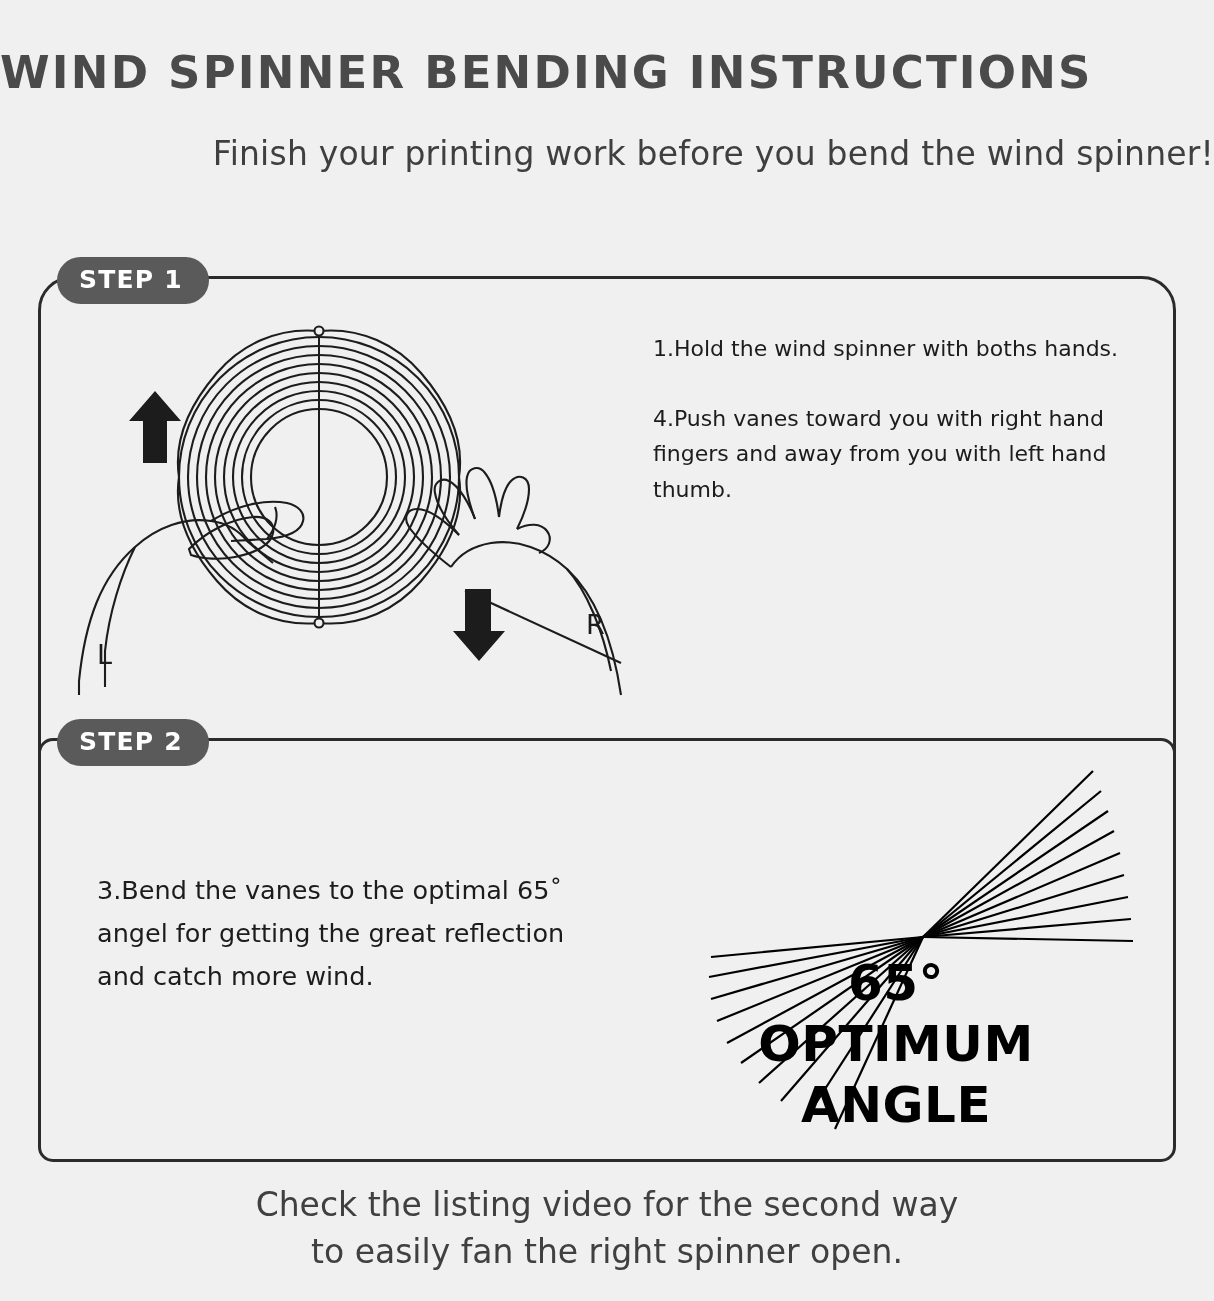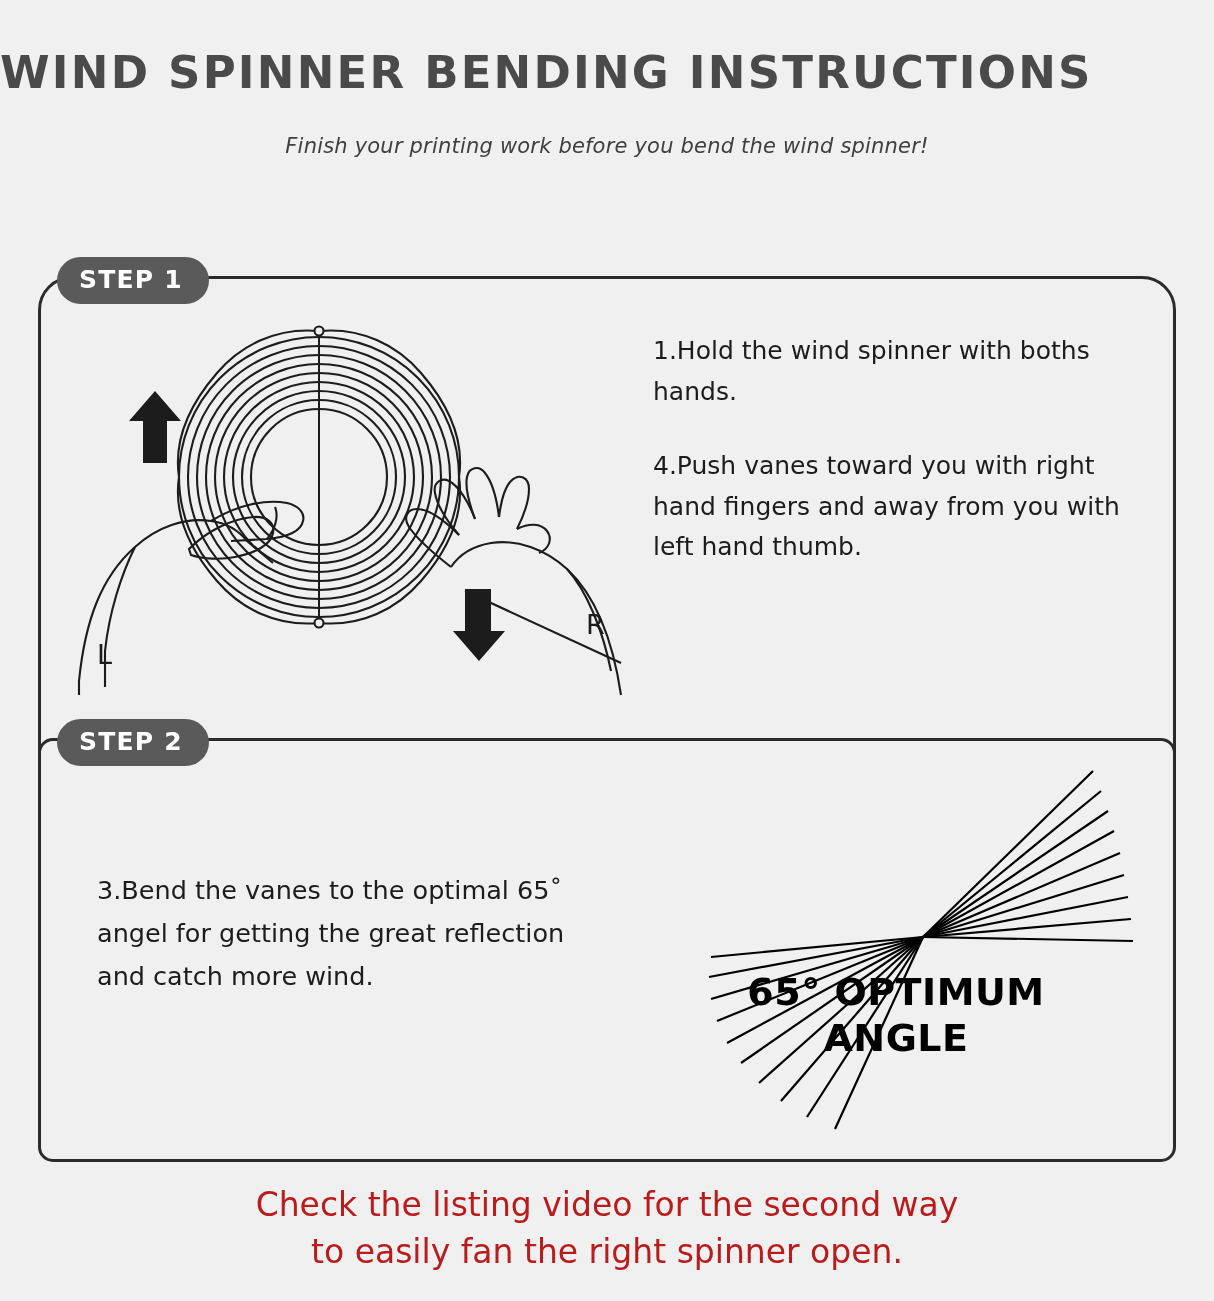--- a/index.html
+++ b/index.html
@@ -30,12 +30,11 @@
     line-height: 1.1;
   }
   .subtitle {
-    text-align: center;
-    font-size: 21px;
+    text-align: right;
+    font-size: 33px;
     color: #3f3f3f;
     margin-top: 36px;
     letter-spacing: 0.2px;
-    font-style: italic;
   }
 
   

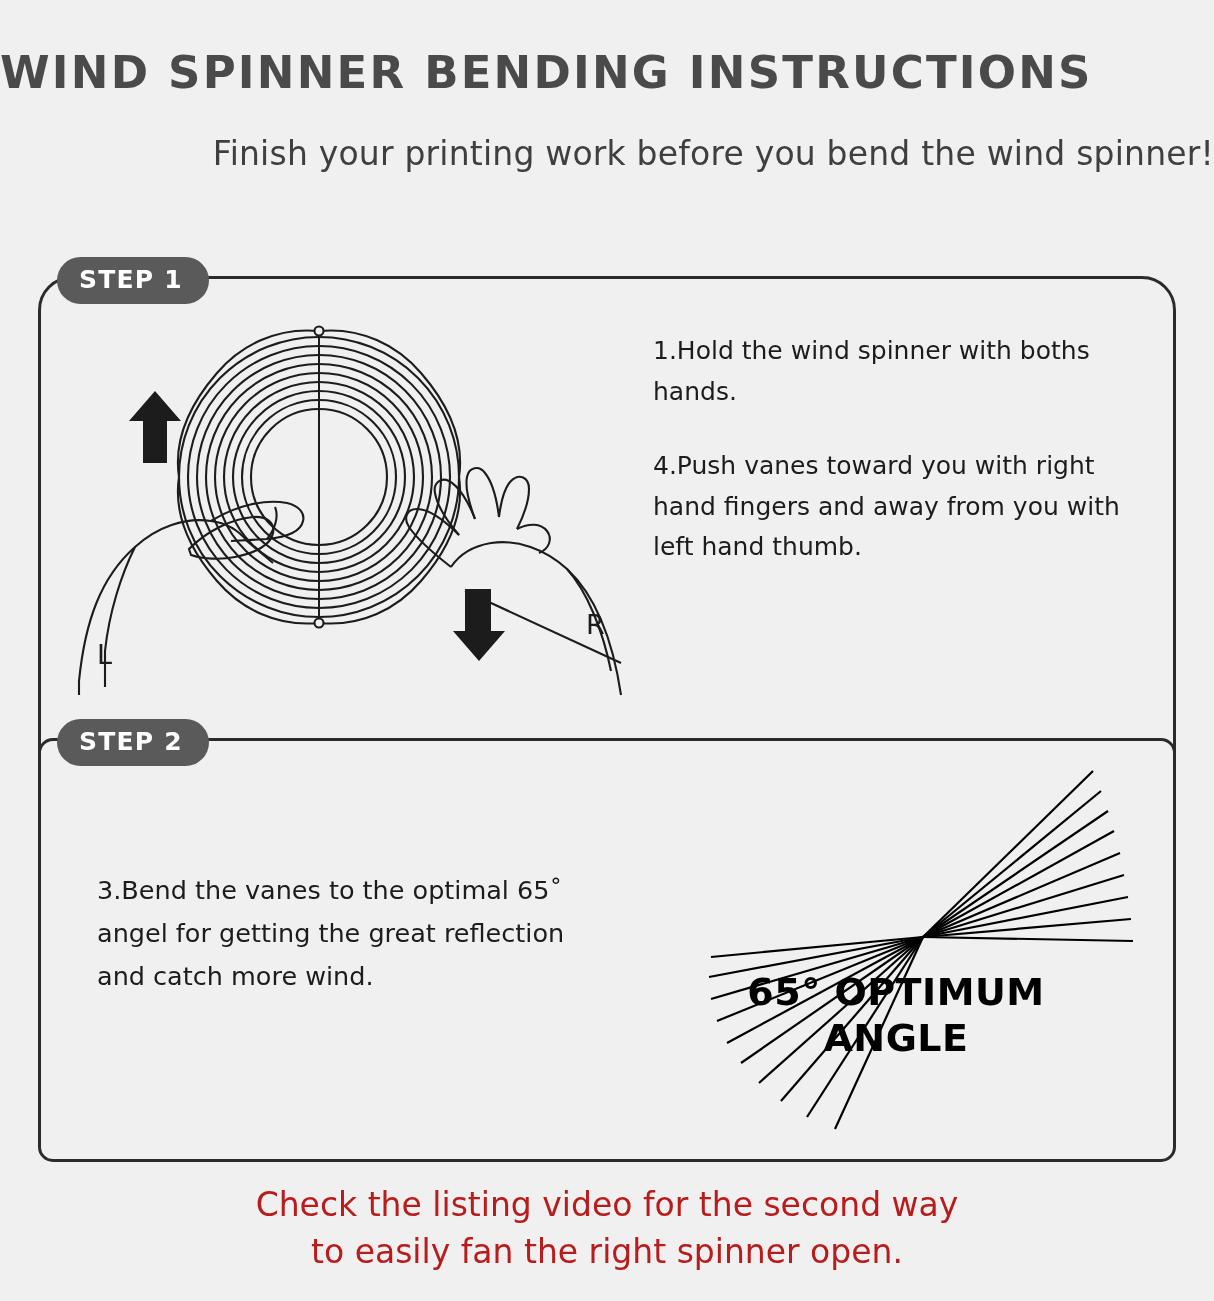--- a/index.html
+++ b/index.html
@@ -66,7 +66,7 @@
     left: 612px;
     top: 52px;
     width: 510px;
-    font-size: 25px;
+    font-size: 22px;
     line-height: 1.62;
     color: #1c1c1c;
   }

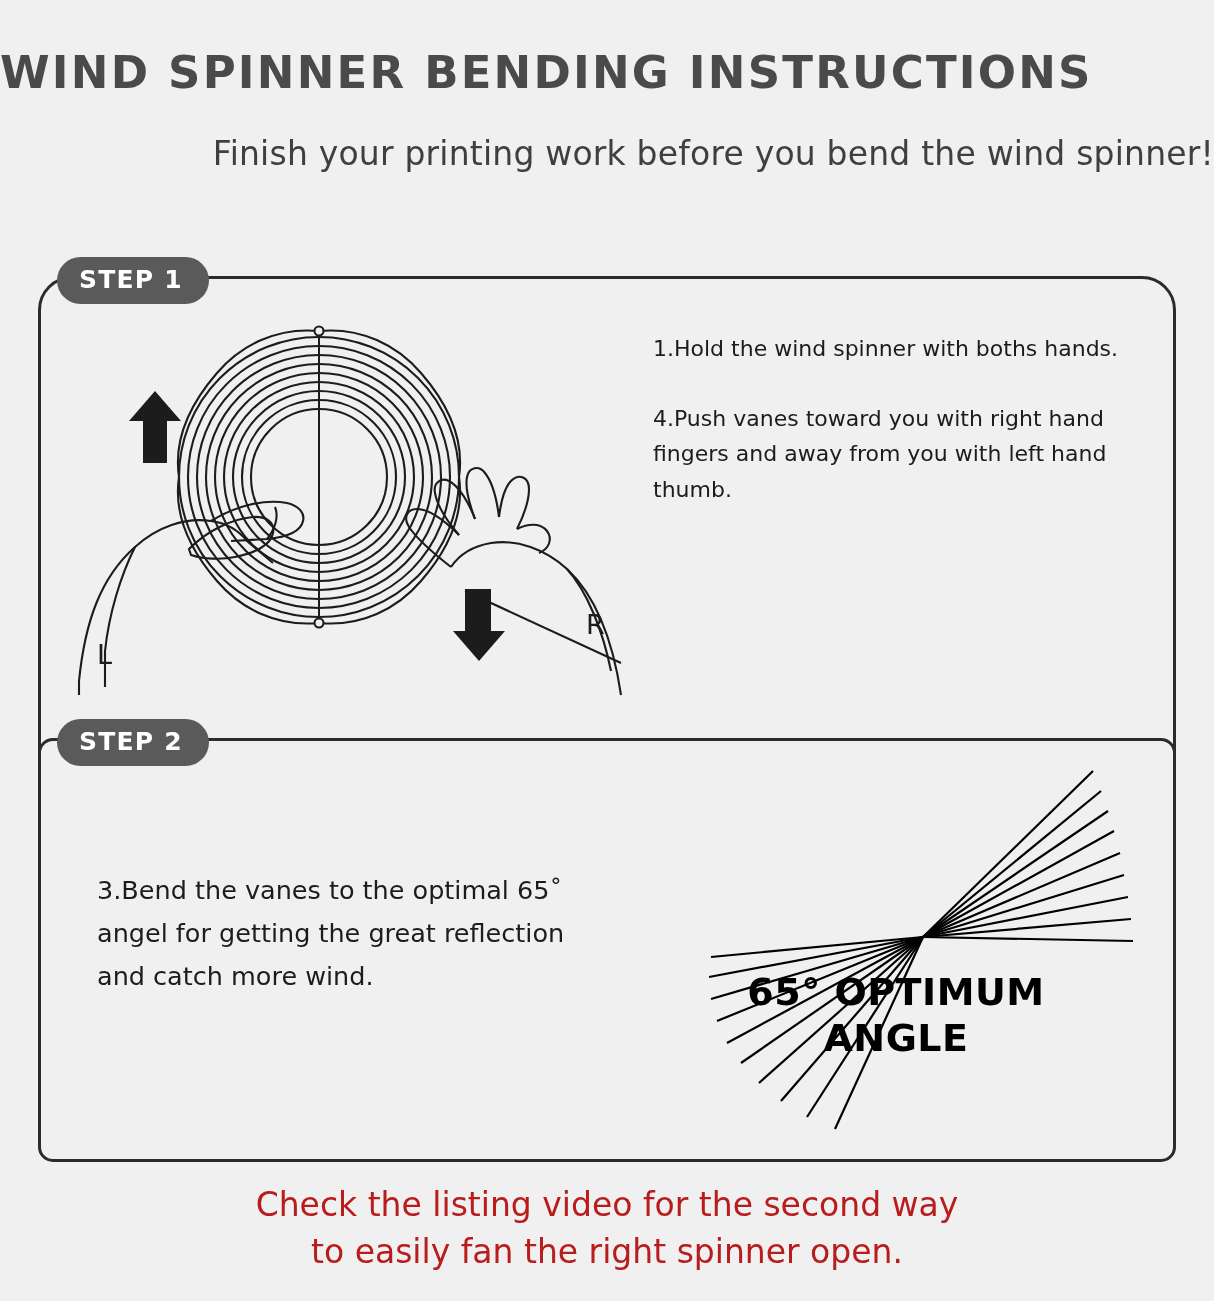--- a/index.html
+++ b/index.html
@@ -113,11 +113,10 @@
     width: 330px;
     text-align: center;
     font-weight: bold;
-    font-size: 38px;
+    font-size: 50px;
     line-height: 1.22;
     color: #000;
     letter-spacing: 0.5px;
-    margin-top: 16px;
   }
 
   

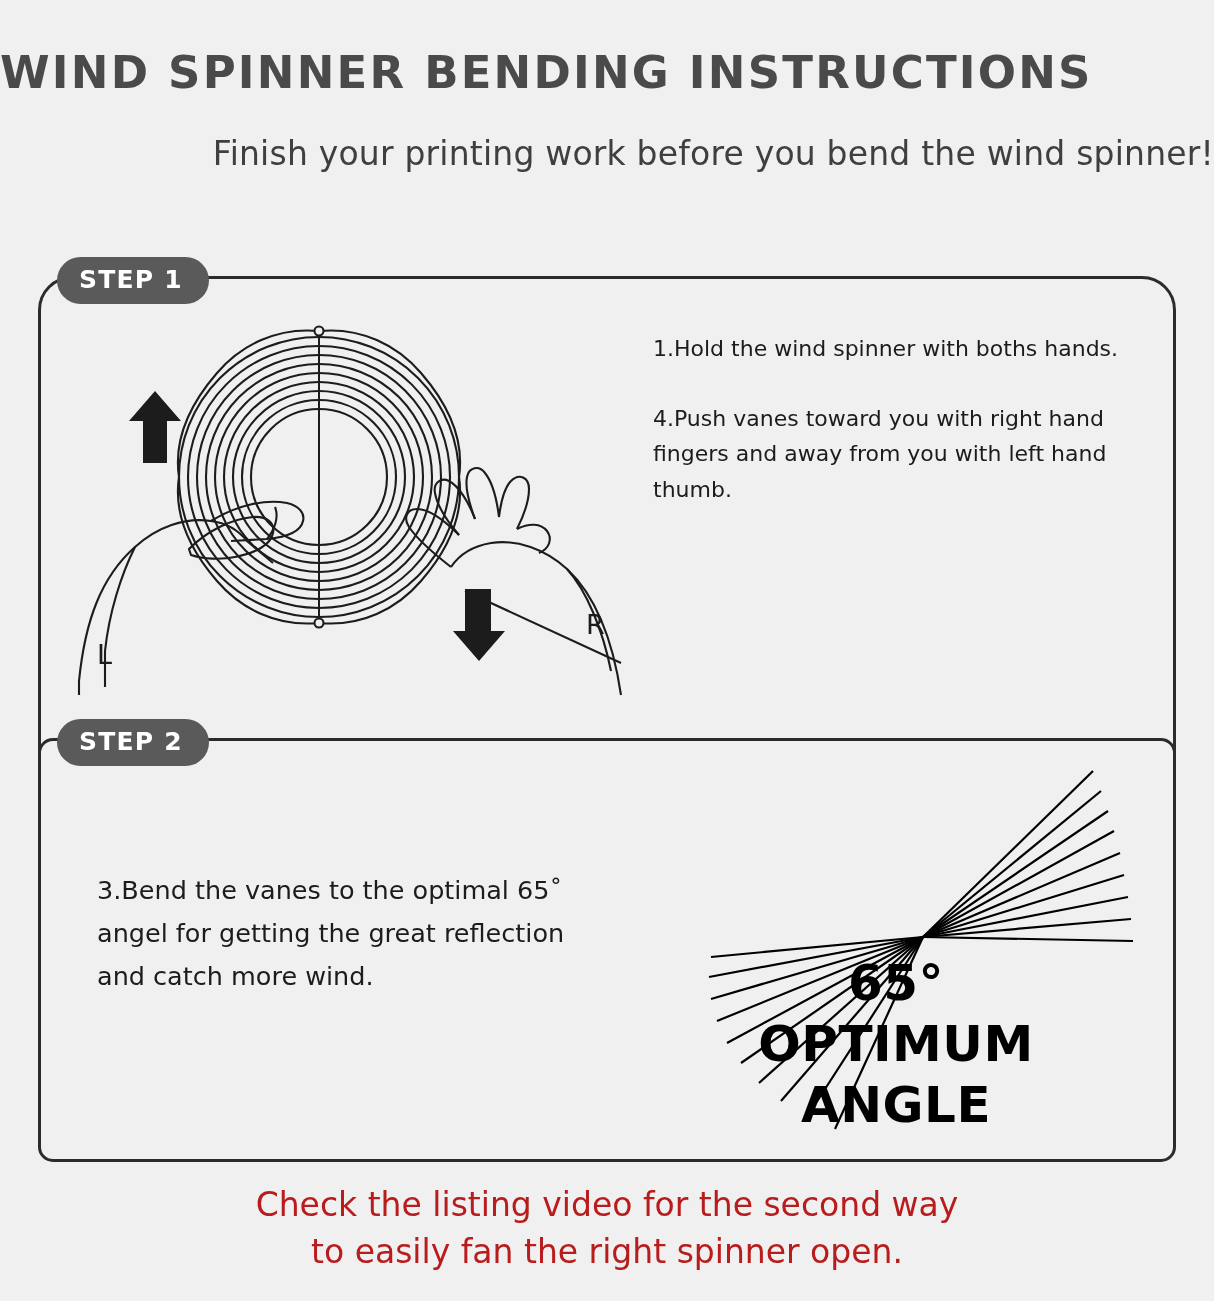--- a/index.html
+++ b/index.html
@@ -128,7 +128,7 @@
     text-align: center;
     font-size: 33px;
     line-height: 1.42;
-    color: #b91c1c;
+    color: #404040;
   }
   .footer span { display: block; }
 </style>

